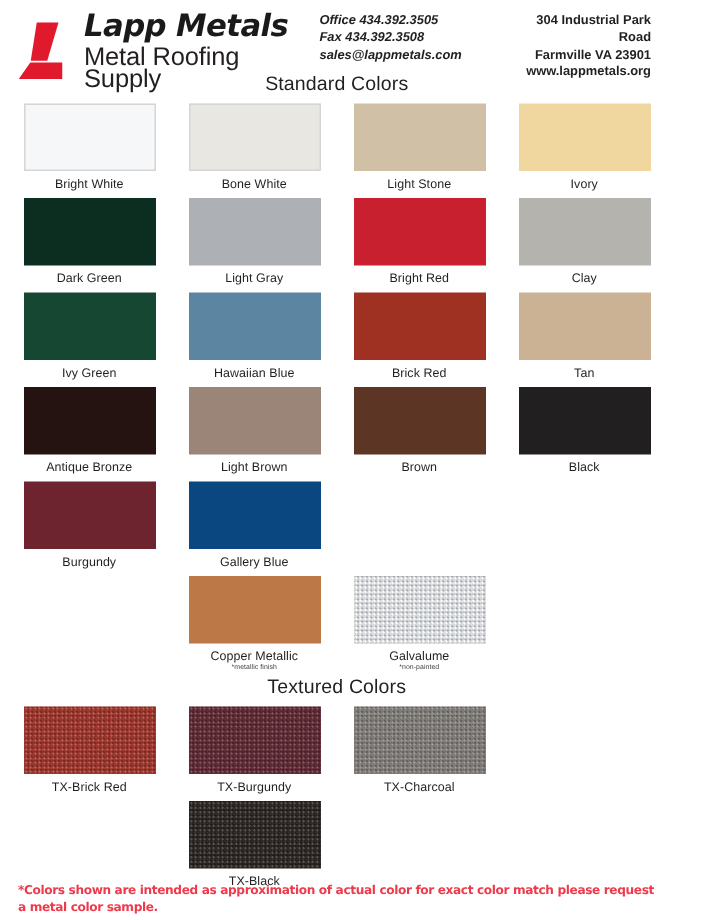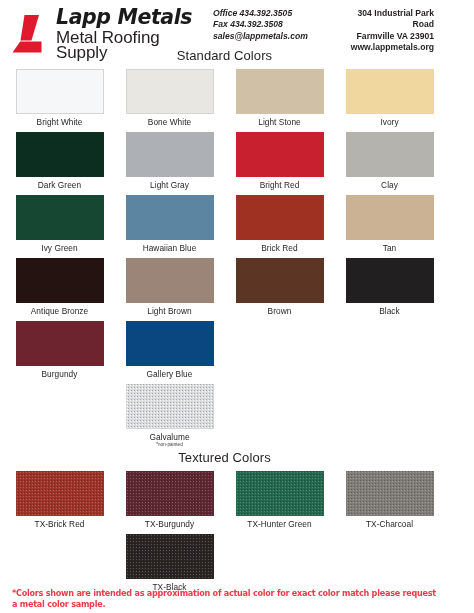--- a/index.html
+++ b/index.html
@@ -295,6 +295,11 @@
 
   <div class="grid two-up" id="special-grid">
       <div class="cell">
+        <div class="swatch" style="background: rgb(188, 120, 70);"></div>
+        <div class="caption">Copper Metallic</div>
+        <div class="subcaption">*metallic finish</div>
+      </div>
+      <div class="cell">
         <div class="swatch bordered mottled" style="background: rgb(217, 219, 221);"></div>
         <div class="caption">Galvalume</div>
         <div class="subcaption">*non-painted</div>

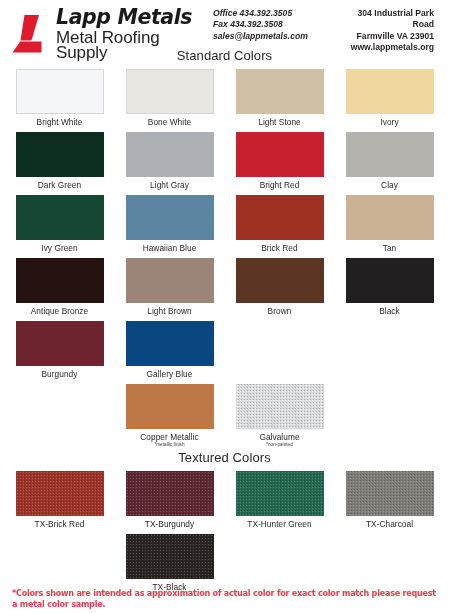--- a/index.html
+++ b/index.html
@@ -318,10 +318,6 @@
         <div class="caption">TX-Burgundy</div>
       </div>
       <div class="cell">
-        <div class="swatch textured" style="background: rgb(35, 104, 79);"></div>
-        <div class="caption">TX-Hunter Green</div>
-      </div>
-      <div class="cell">
         <div class="swatch textured" style="background: rgb(128, 125, 121);"></div>
         <div class="caption">TX-Charcoal</div>
       </div>

